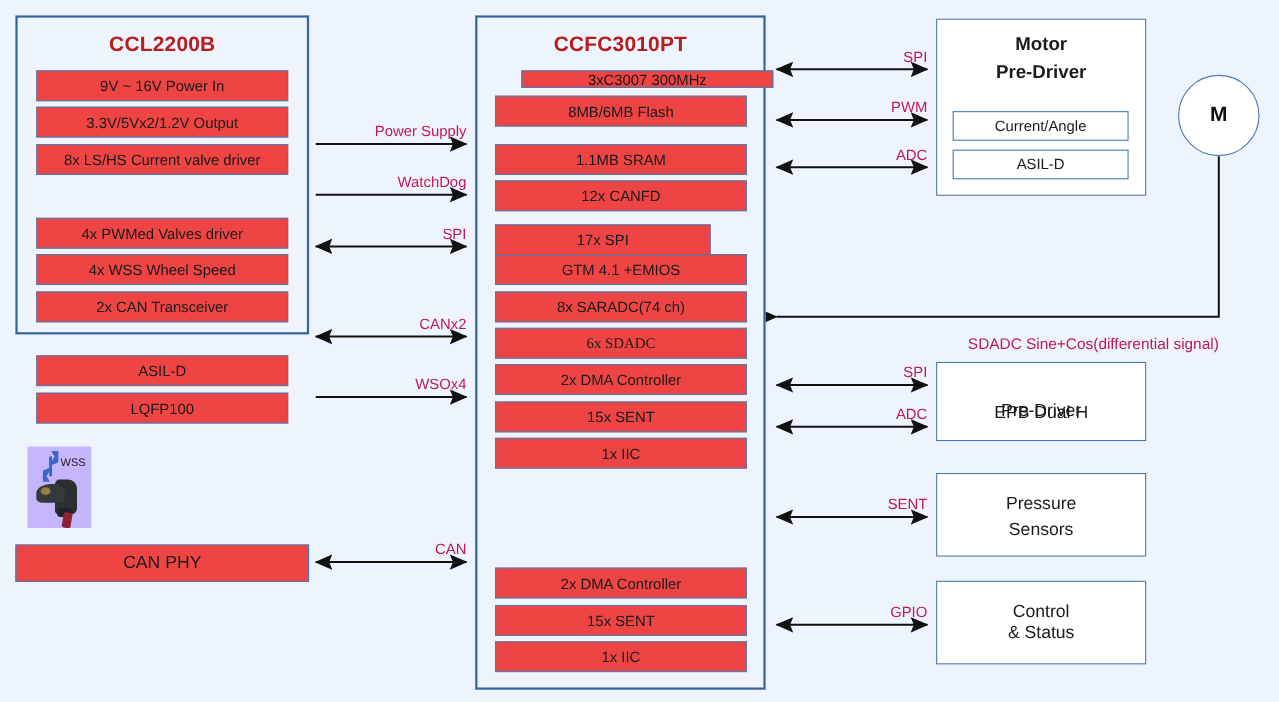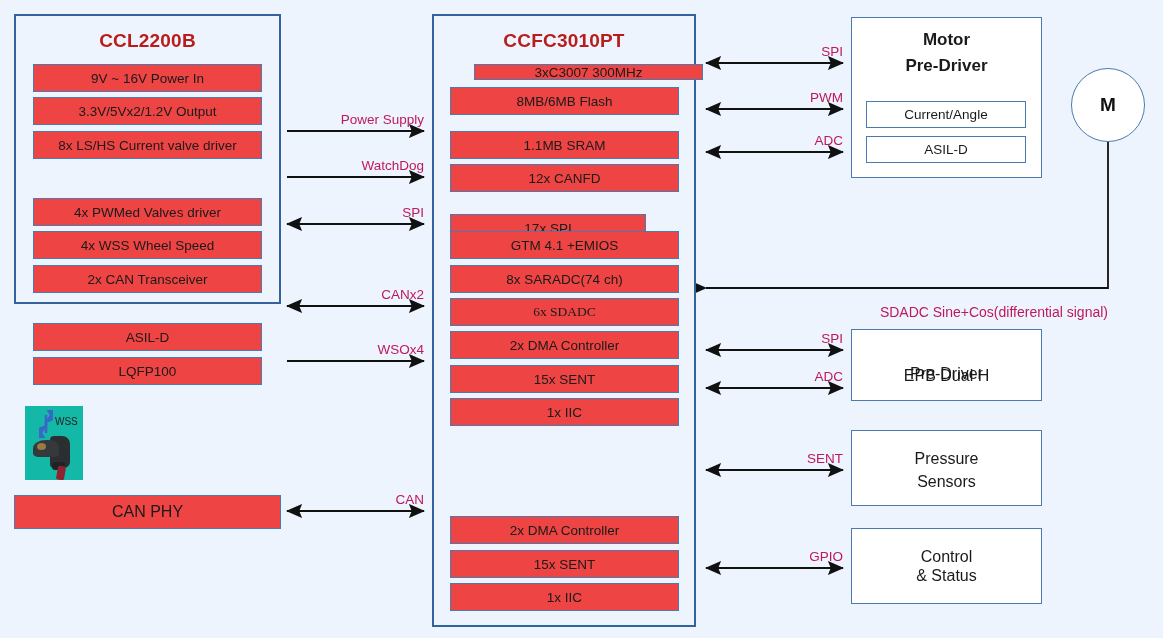--- a/index.html
+++ b/index.html
@@ -227,7 +227,7 @@
   <div class="row" style="left:450px; top:87px;  width:229px; height:28px;">8MB/6MB Flash</div>
   <div class="row" style="left:450px; top:131px; width:229px; height:28px;">1.1MB SRAM</div>
   <div class="row" style="left:450px; top:164px; width:229px; height:28px;">12x CANFD</div>
-  <div class="row" style="left:450px; top:214px; width:196px; height:28px;">17x SPI</div>
+  <div class="row" style="left:450px; top:204px; width:196px; height:28px;">17x SPI</div>
   <div class="row" style="left:450px; top:231px; width:229px; height:28px;">GTM 4.1 +EMIOS</div>
   <div class="row" style="left:450px; top:265px; width:229px; height:28px;">8x SARADC(74 ch)</div>
   <div class="row" style="left:450px; top:298px; width:229px; height:28px;font-family:Liberation Serif, serif;">6x SDADC</div>

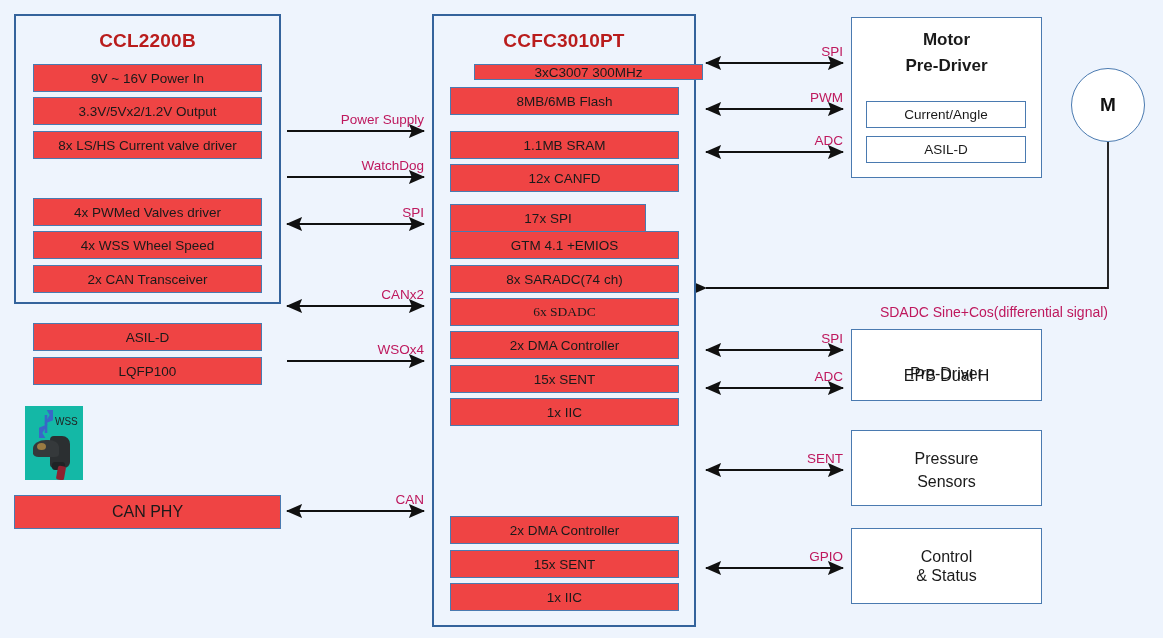--- a/index.html
+++ b/index.html
@@ -113,7 +113,7 @@
   
   .wss-photo {
     position: absolute;
-    background: #14b8a6;
+    background: #c4b5fd;
     overflow: hidden;
   }
   .wss-arrow { position: absolute; }

